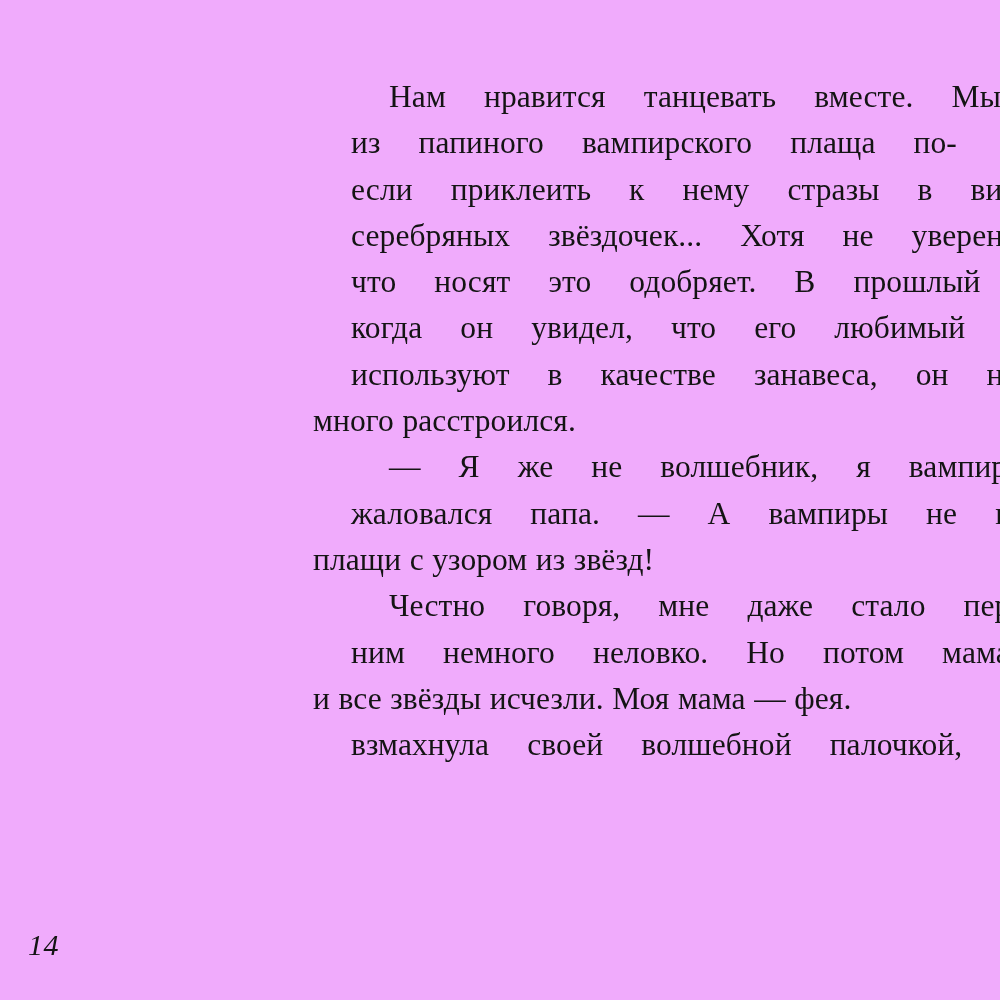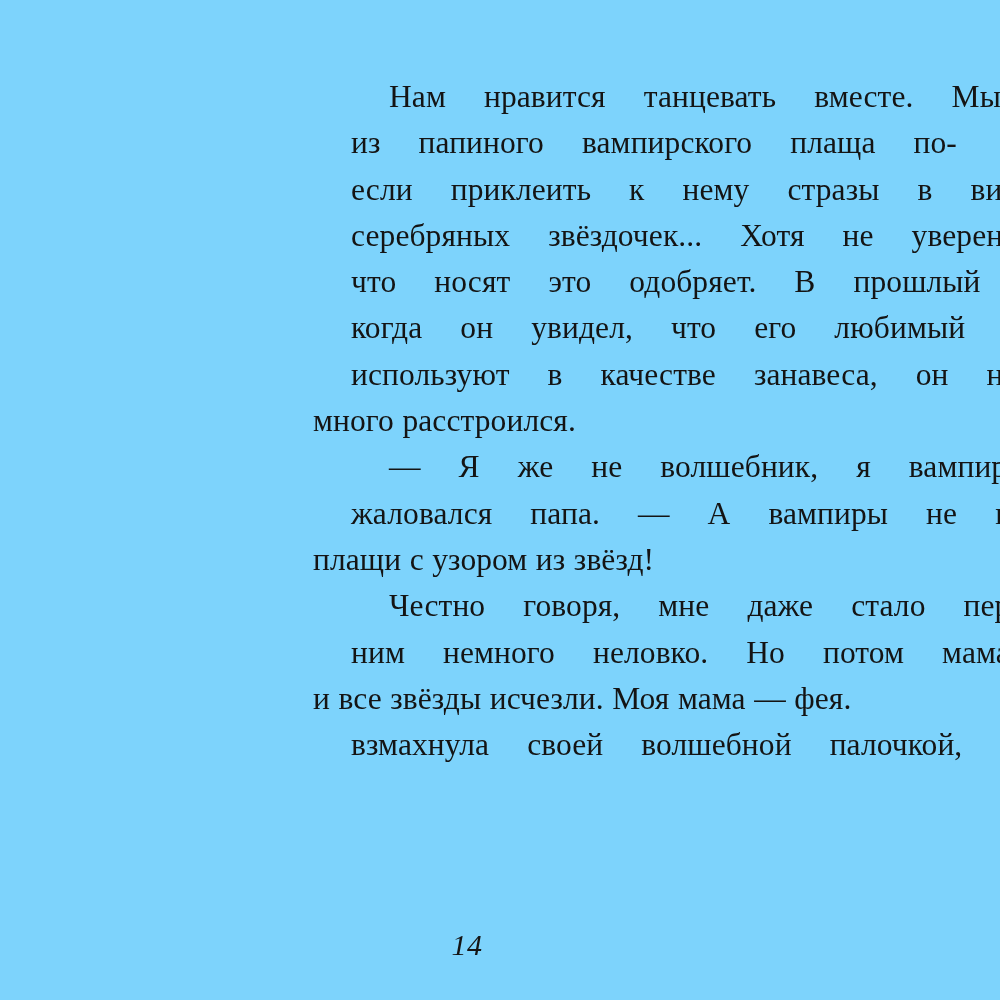--- a/index.html
+++ b/index.html
@@ -20,7 +20,7 @@
     position: relative;
     width: 1000px;
     height: 1000px;
-    background: #7dd3fc;
+    background: #f0abfc;
     box-sizing: border-box;
   }
 

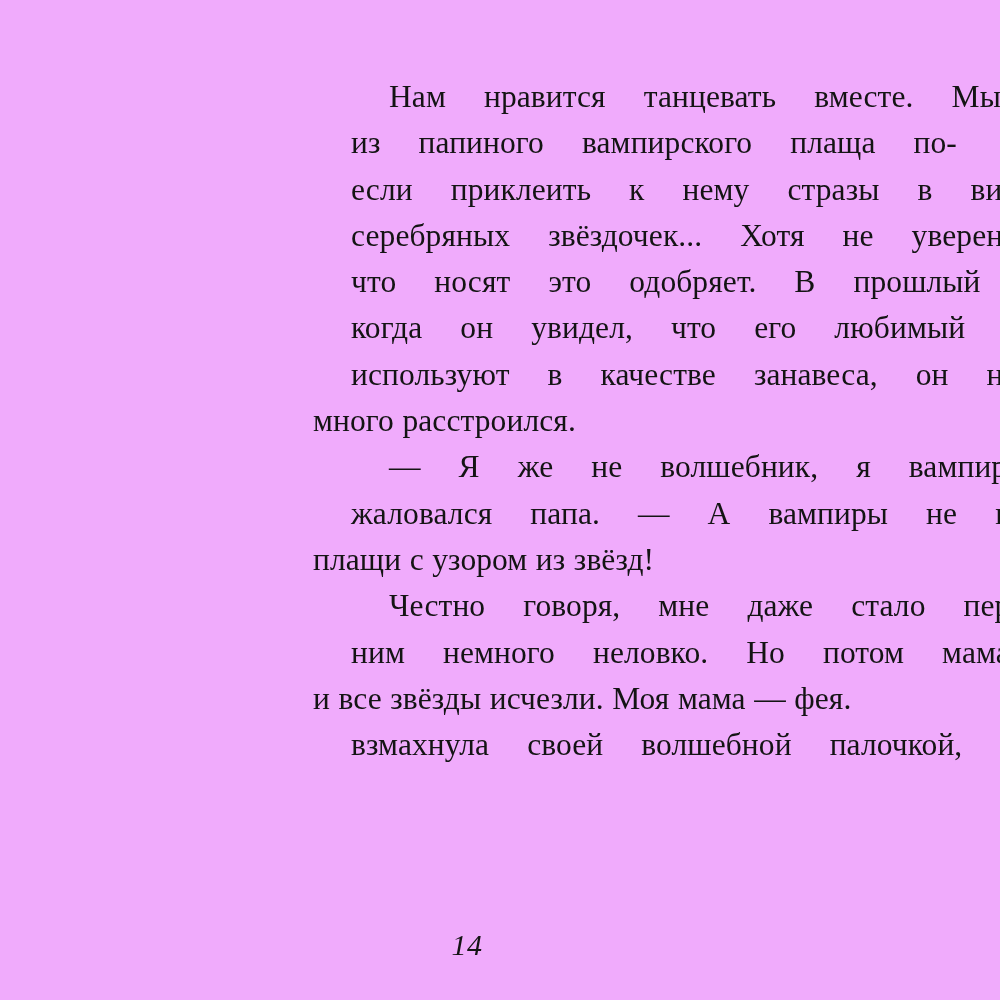--- a/index.html
+++ b/index.html
@@ -74,7 +74,7 @@
     top: 928px;
     left: 0;
     width: 878px;
-    text-align: center;
+    text-align: left;
     font-size: 30px;
     font-style: italic;
     font-family: "Liberation Serif", "DejaVu Serif", serif;

